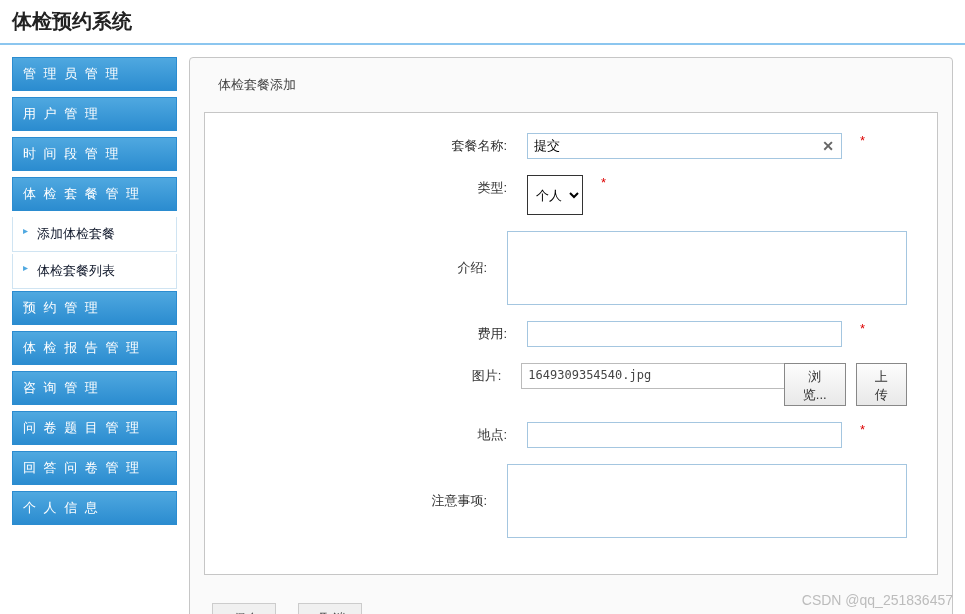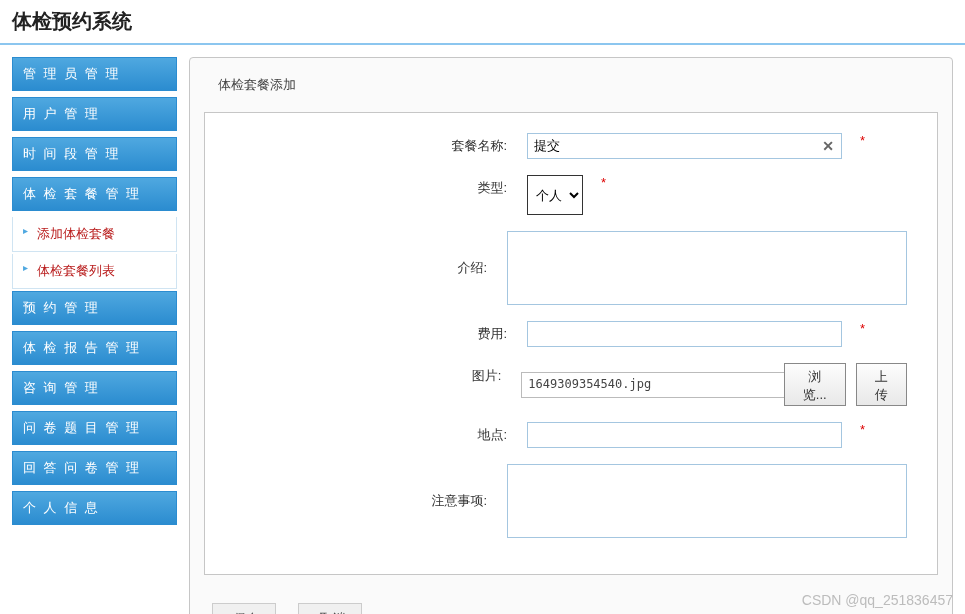--- a/index.html
+++ b/index.html
@@ -63,7 +63,7 @@
     
     .form-row { display: flex; align-items: flex-start; margin-bottom: 16px; gap: 12px; }
     .form-label { width: 280px; text-align: right; padding-right: 8px; padding-top: 4px; color: #333; font-size: 13px; }
-    .form-control { position: relative; display: flex; align-items: center; }
+    .form-control { position: relative; display: flex; align-items: flex-start; }
     
     .text-input {
       width: 315px; height: 26px; border: 1px solid #a4c6e0; padding: 2px 24px 2px 6px; font-size: 13px;

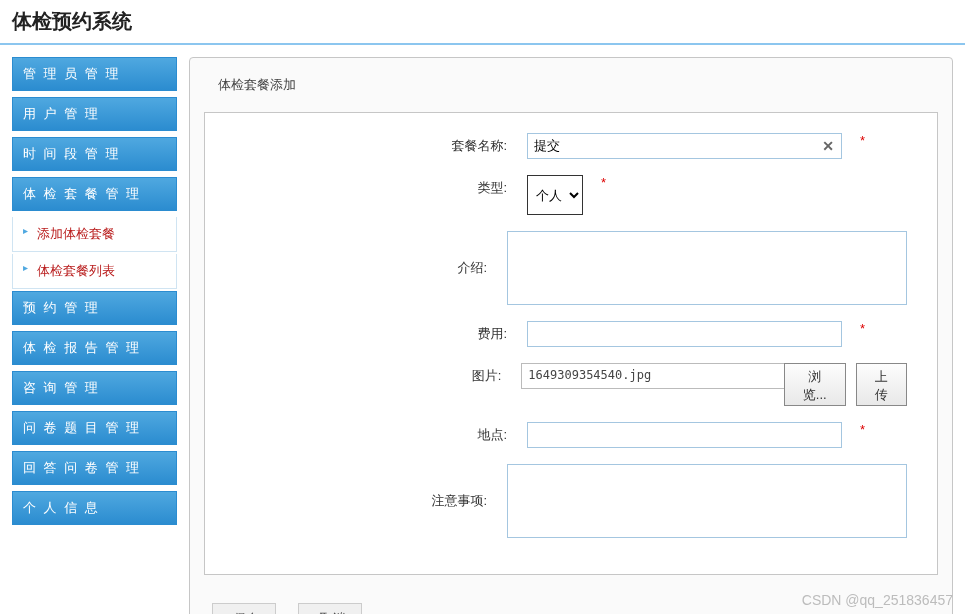--- a/index.html
+++ b/index.html
@@ -26,7 +26,7 @@
       border: 1px solid #d0e4f2;
       border-top: none;
       padding: 8px 10px 8px 24px;
-      color: #b91c1c;
+      color: #0f172a;
       cursor: pointer;
       font-size: 13px;
       position: relative;

